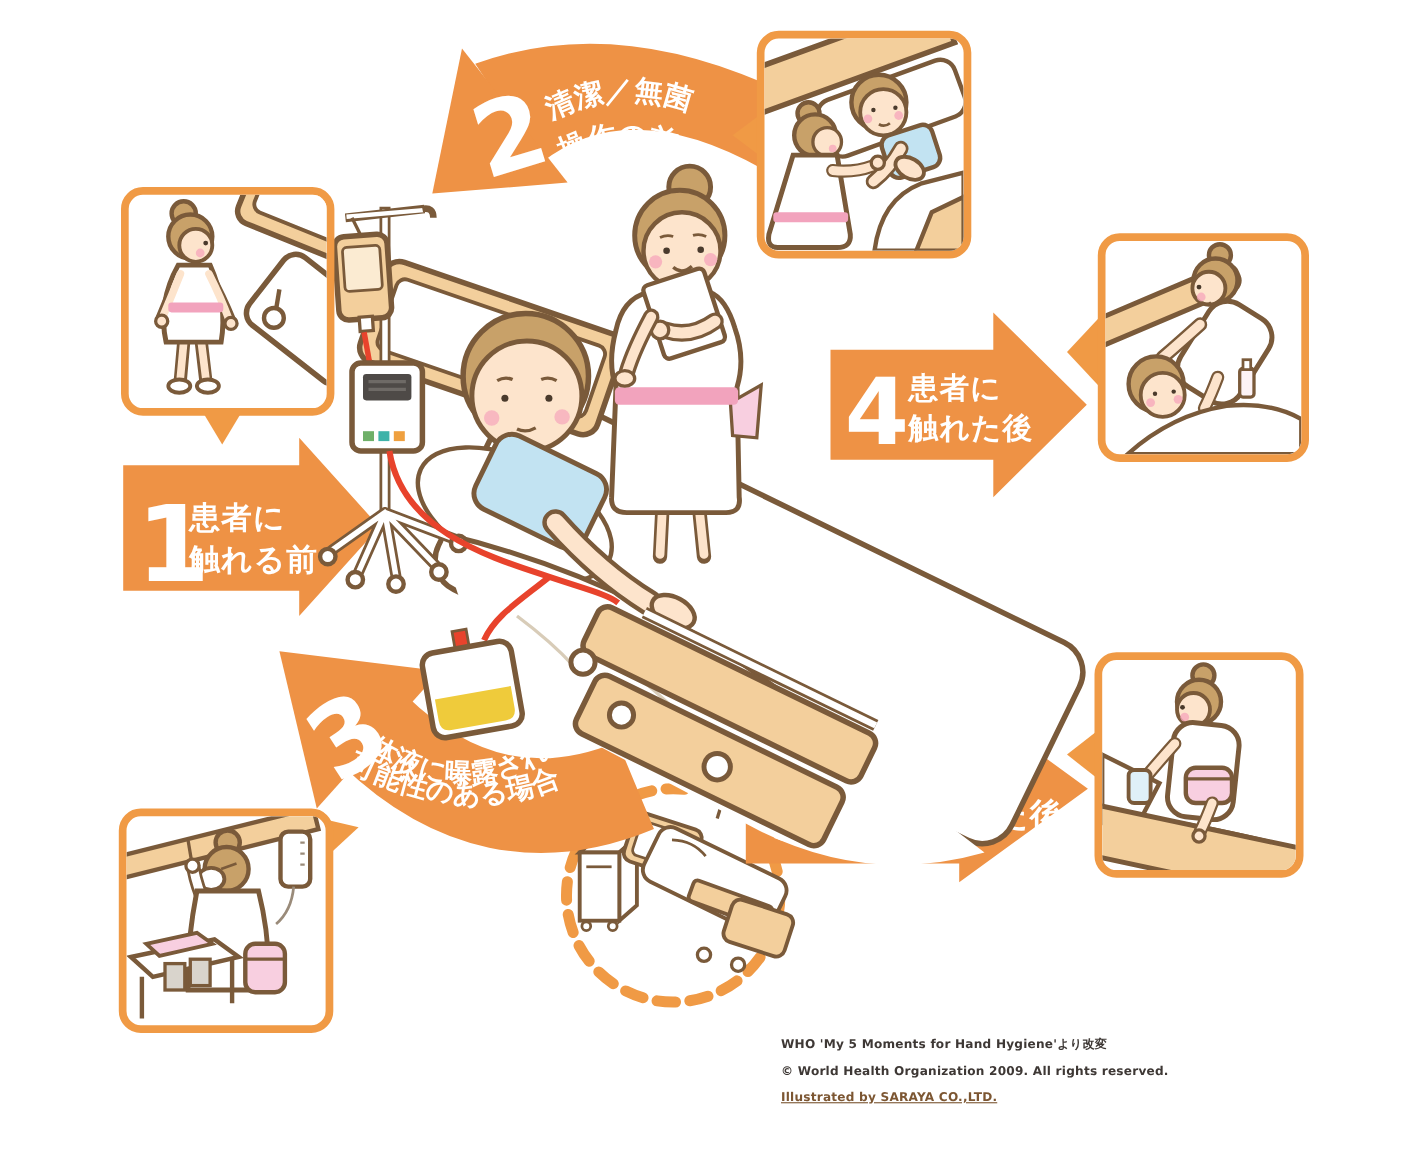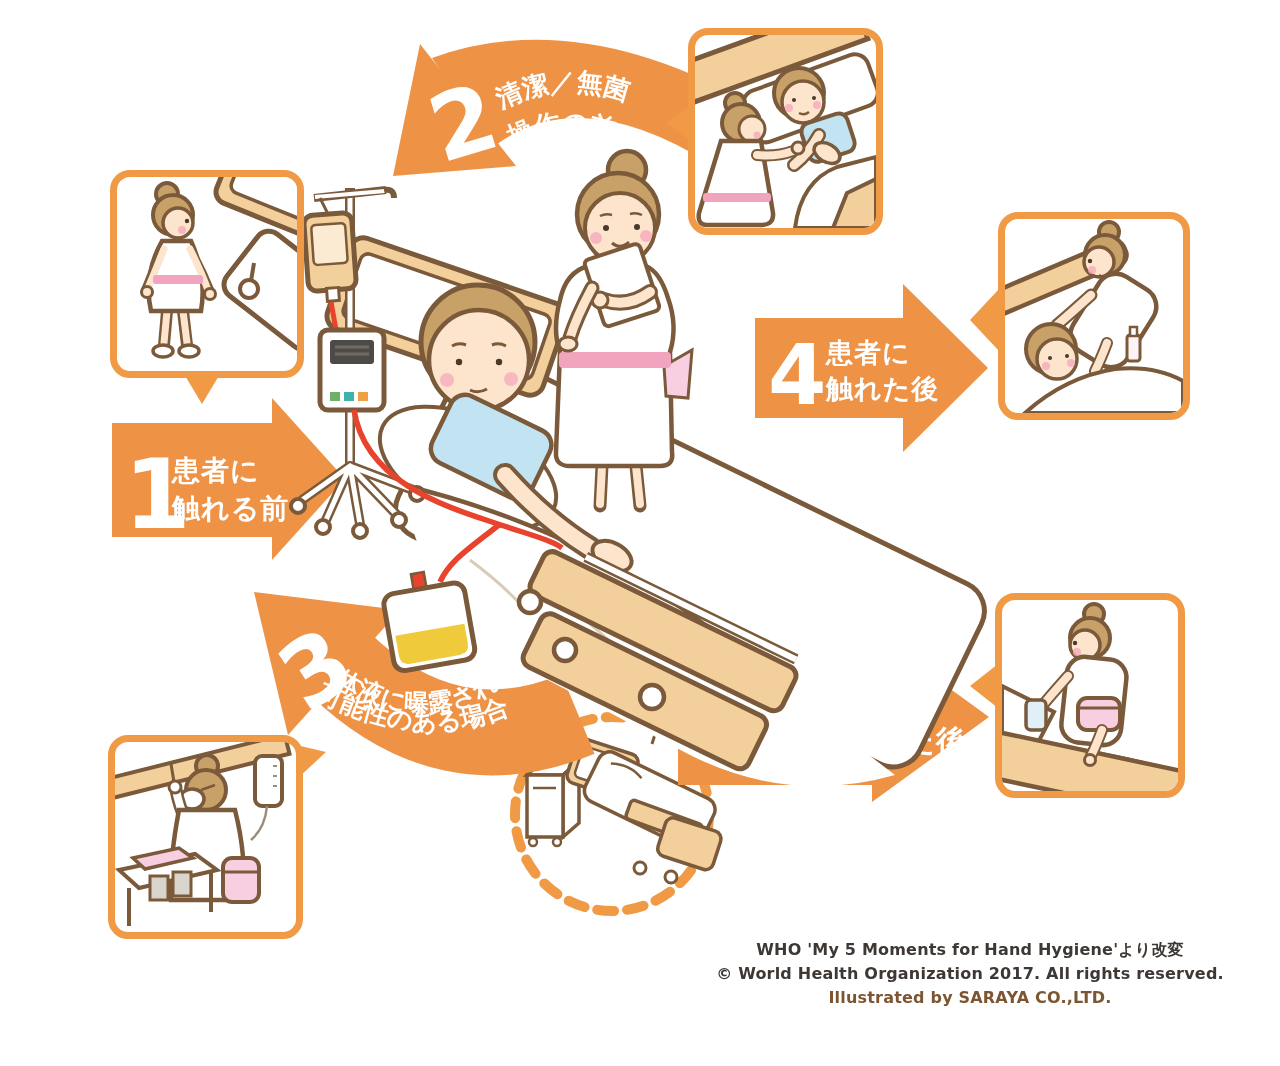--- a/index.html
+++ b/index.html
@@ -15,9 +15,8 @@
   .pbox svg{display:block;width:100%;height:100%;}
   .footer{
     position:absolute;left:710px;top:938px;width:520px;
-    color:#3E3835;font-size:16px;font-weight:700;line-height:24px;letter-spacing:.2px;
+    color:#3E3835;font-size:11px;font-weight:700;line-height:24px;letter-spacing:.2px;
     white-space:nowrap;
-    text-align:center;
   }
   .footer .brown{color:#7C5632;}
   text.num{fill:#ffffff;font-weight:800;}

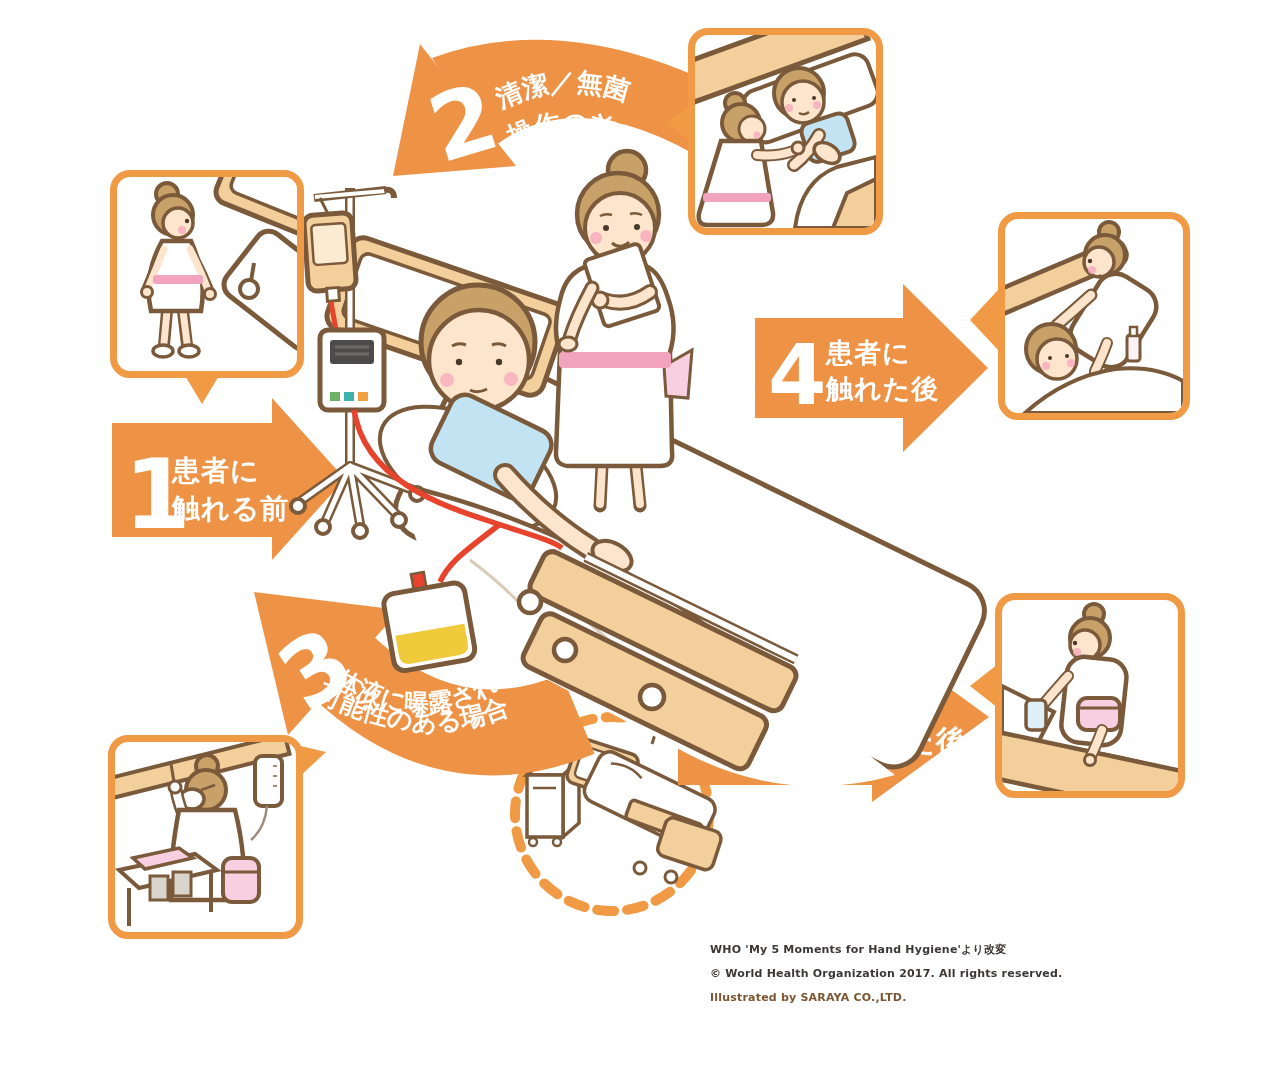--- a/index.html
+++ b/index.html
@@ -436,7 +436,7 @@
 
 <div class="footer">
   <div>WHO 'My 5 Moments for Hand Hygiene'より改変</div>
-  <div>© World Health Organization 2017. All rights reserved.</div>
+  <div>© World Health Organization 2009. All rights reserved.</div>
   <div class="brown">Illustrated by SARAYA CO.,LTD.</div>
 </div>
 

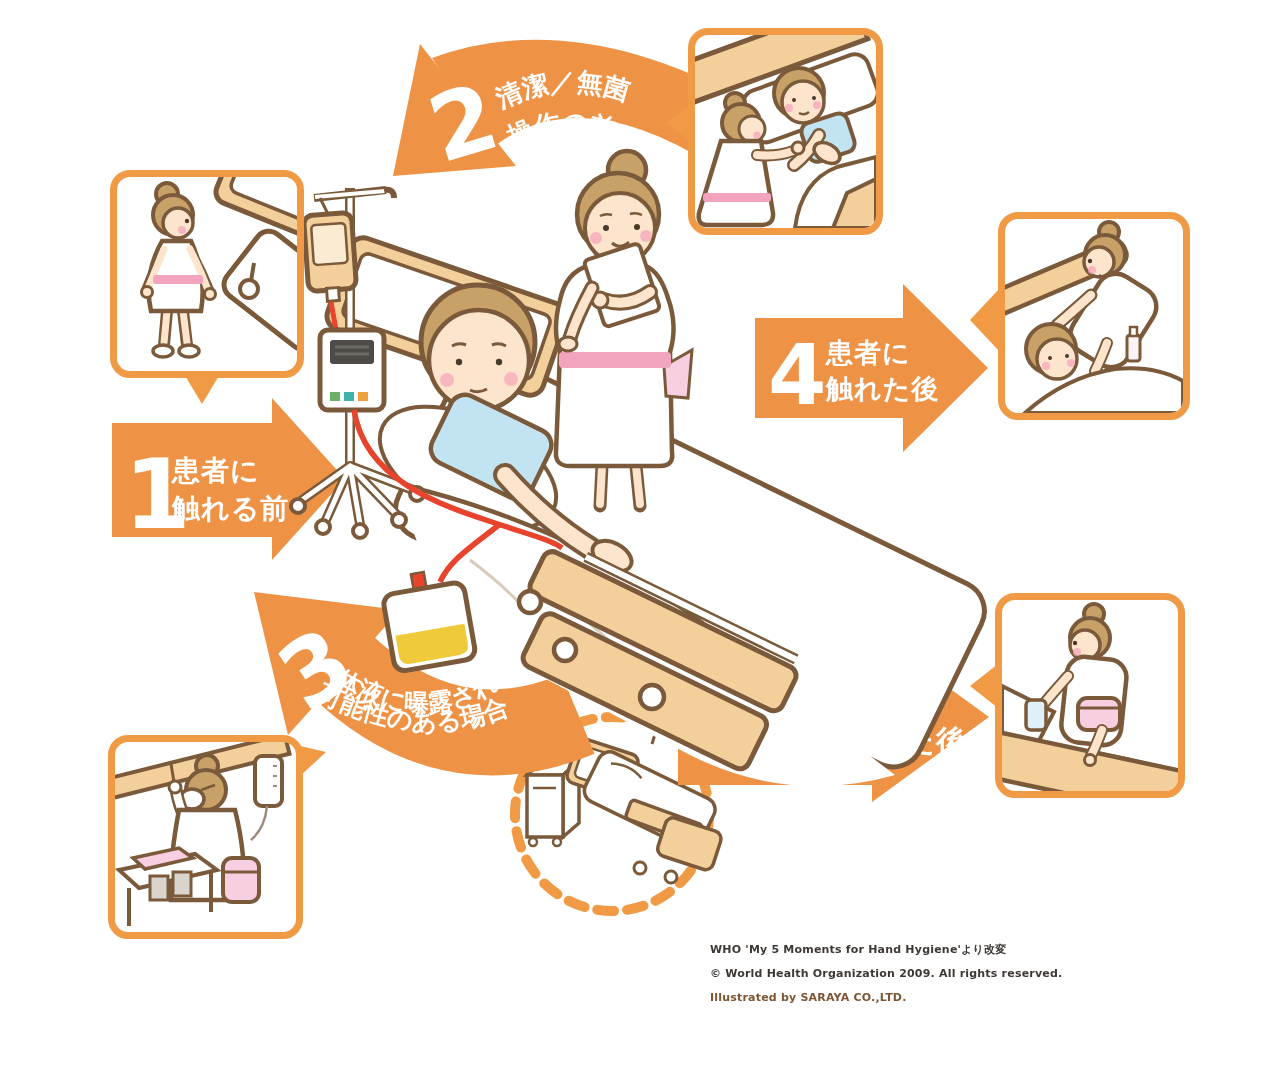--- a/index.html
+++ b/index.html
@@ -18,7 +18,7 @@
     color:#3E3835;font-size:11px;font-weight:700;line-height:24px;letter-spacing:.2px;
     white-space:nowrap;
   }
-  .footer .brown{color:#7C5632;}
+  .footer .brown{color:#7C5632;text-decoration:underline;}
   text.num{fill:#ffffff;font-weight:800;}
   text.jp{fill:#ffffff;font-weight:800;letter-spacing:1px;}
   textPath{fill:#ffffff;font-weight:800;}

